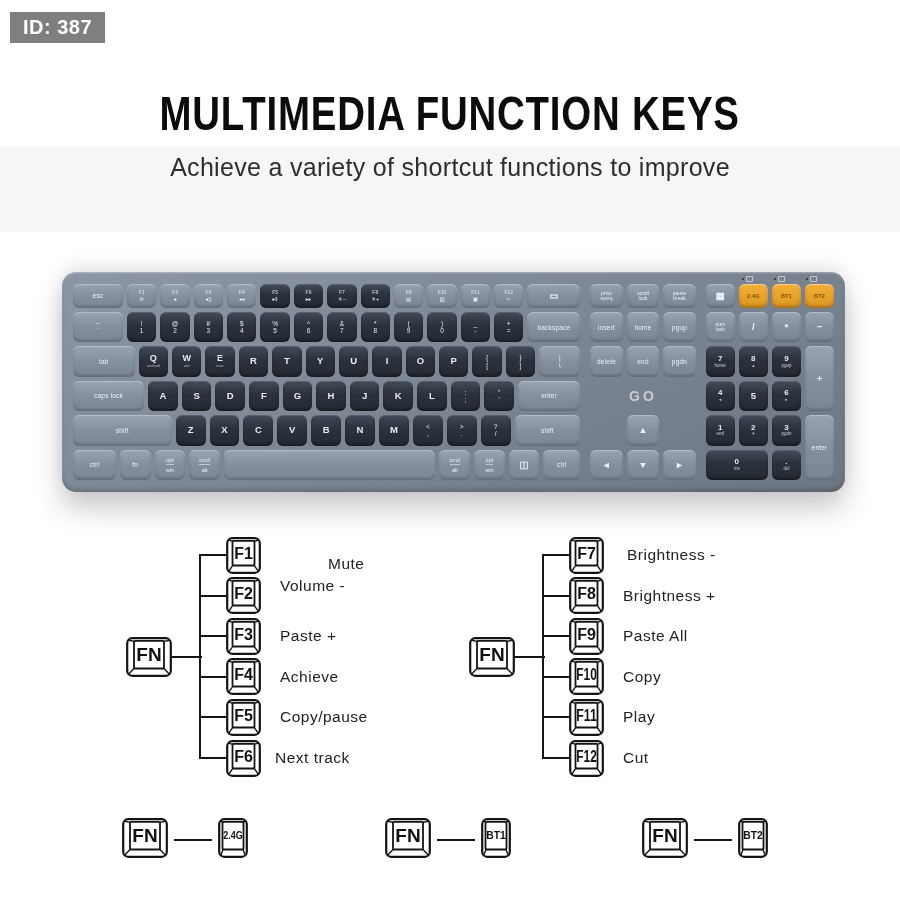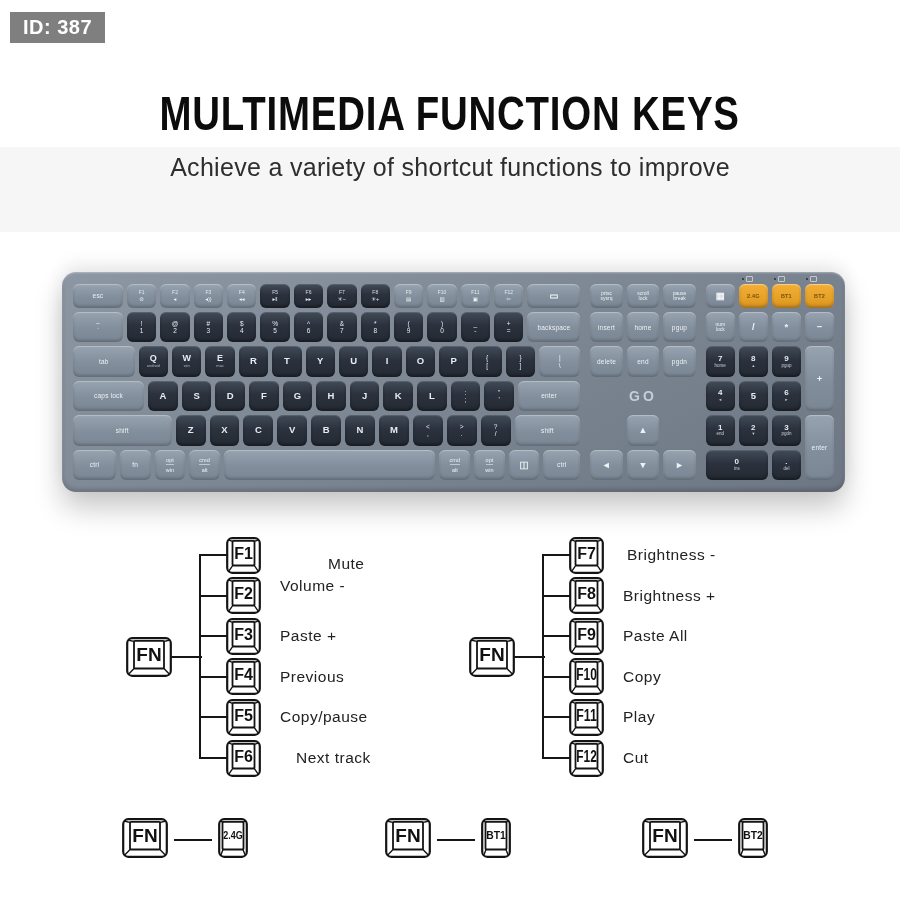--- a/index.html
+++ b/index.html
@@ -555,7 +555,7 @@
         <path d="M3 3.2 L7.3 4.6 M32 3.2 L27.7 4.6 M3 33.8 L7.3 27.7 M32 33.8 L27.7 27.7" stroke="#141414" stroke-width="1.4" fill="none"></path>
         <text x="17.5" y="21.909999999999997" text-anchor="middle" font-family="Liberation Sans, sans-serif" font-weight="bold" font-size="16" fill="#111111">F4</text>
       </svg></div>
-    <div class="daction" style="left: 168px; top: 148.8px;">Previous</div>
+    <div class="daction" style="left: 168px; top: 148.8px;">Achieve</div>
     <div class="dbranch" style="left: 88px; top: 188.4px; width: 28px;"></div>
     <div class="cap" style="left: 114px; top: 170.9px;"><svg width="35" height="37" viewBox="0 0 35 37">
         <rect x="1.2" y="1.2" width="32.6" height="34.6" rx="5" fill="#ffffff" stroke="#141414" stroke-width="2.2"></rect>

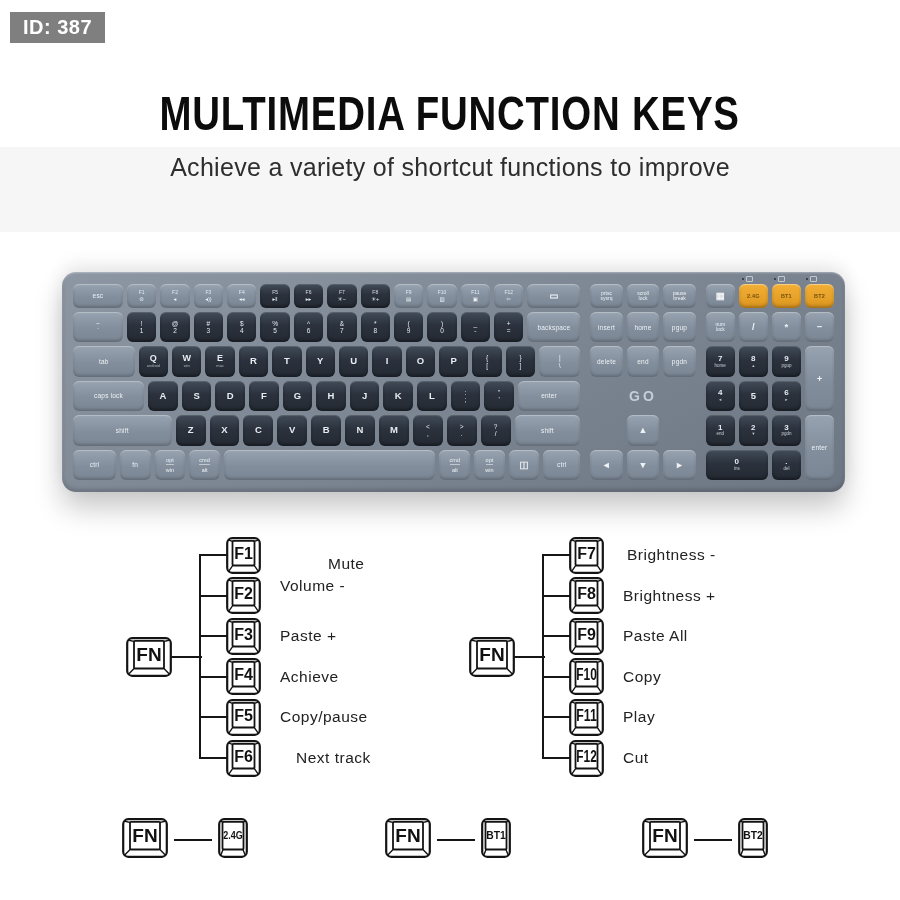--- a/index.html
+++ b/index.html
@@ -571,7 +571,7 @@
         <path d="M3 3.2 L7.3 4.6 M32 3.2 L27.7 4.6 M3 33.8 L7.3 27.7 M32 33.8 L27.7 27.7" stroke="#141414" stroke-width="1.4" fill="none"></path>
         <text x="17.5" y="21.909999999999997" text-anchor="middle" font-family="Liberation Sans, sans-serif" font-weight="bold" font-size="16" fill="#111111">F6</text>
       </svg></div>
-    <div class="daction" style="left: 184px; top: 230px;">Next track</div>
+    <div class="daction" style="left: 163px; top: 230px;">Next track</div>
   </div>
 <div class="fn-diagram" id="diagram-right">
     <div class="cap" style="left: 14px; top: 108.5px;"><svg width="46" height="40" viewBox="0 0 46 40">

